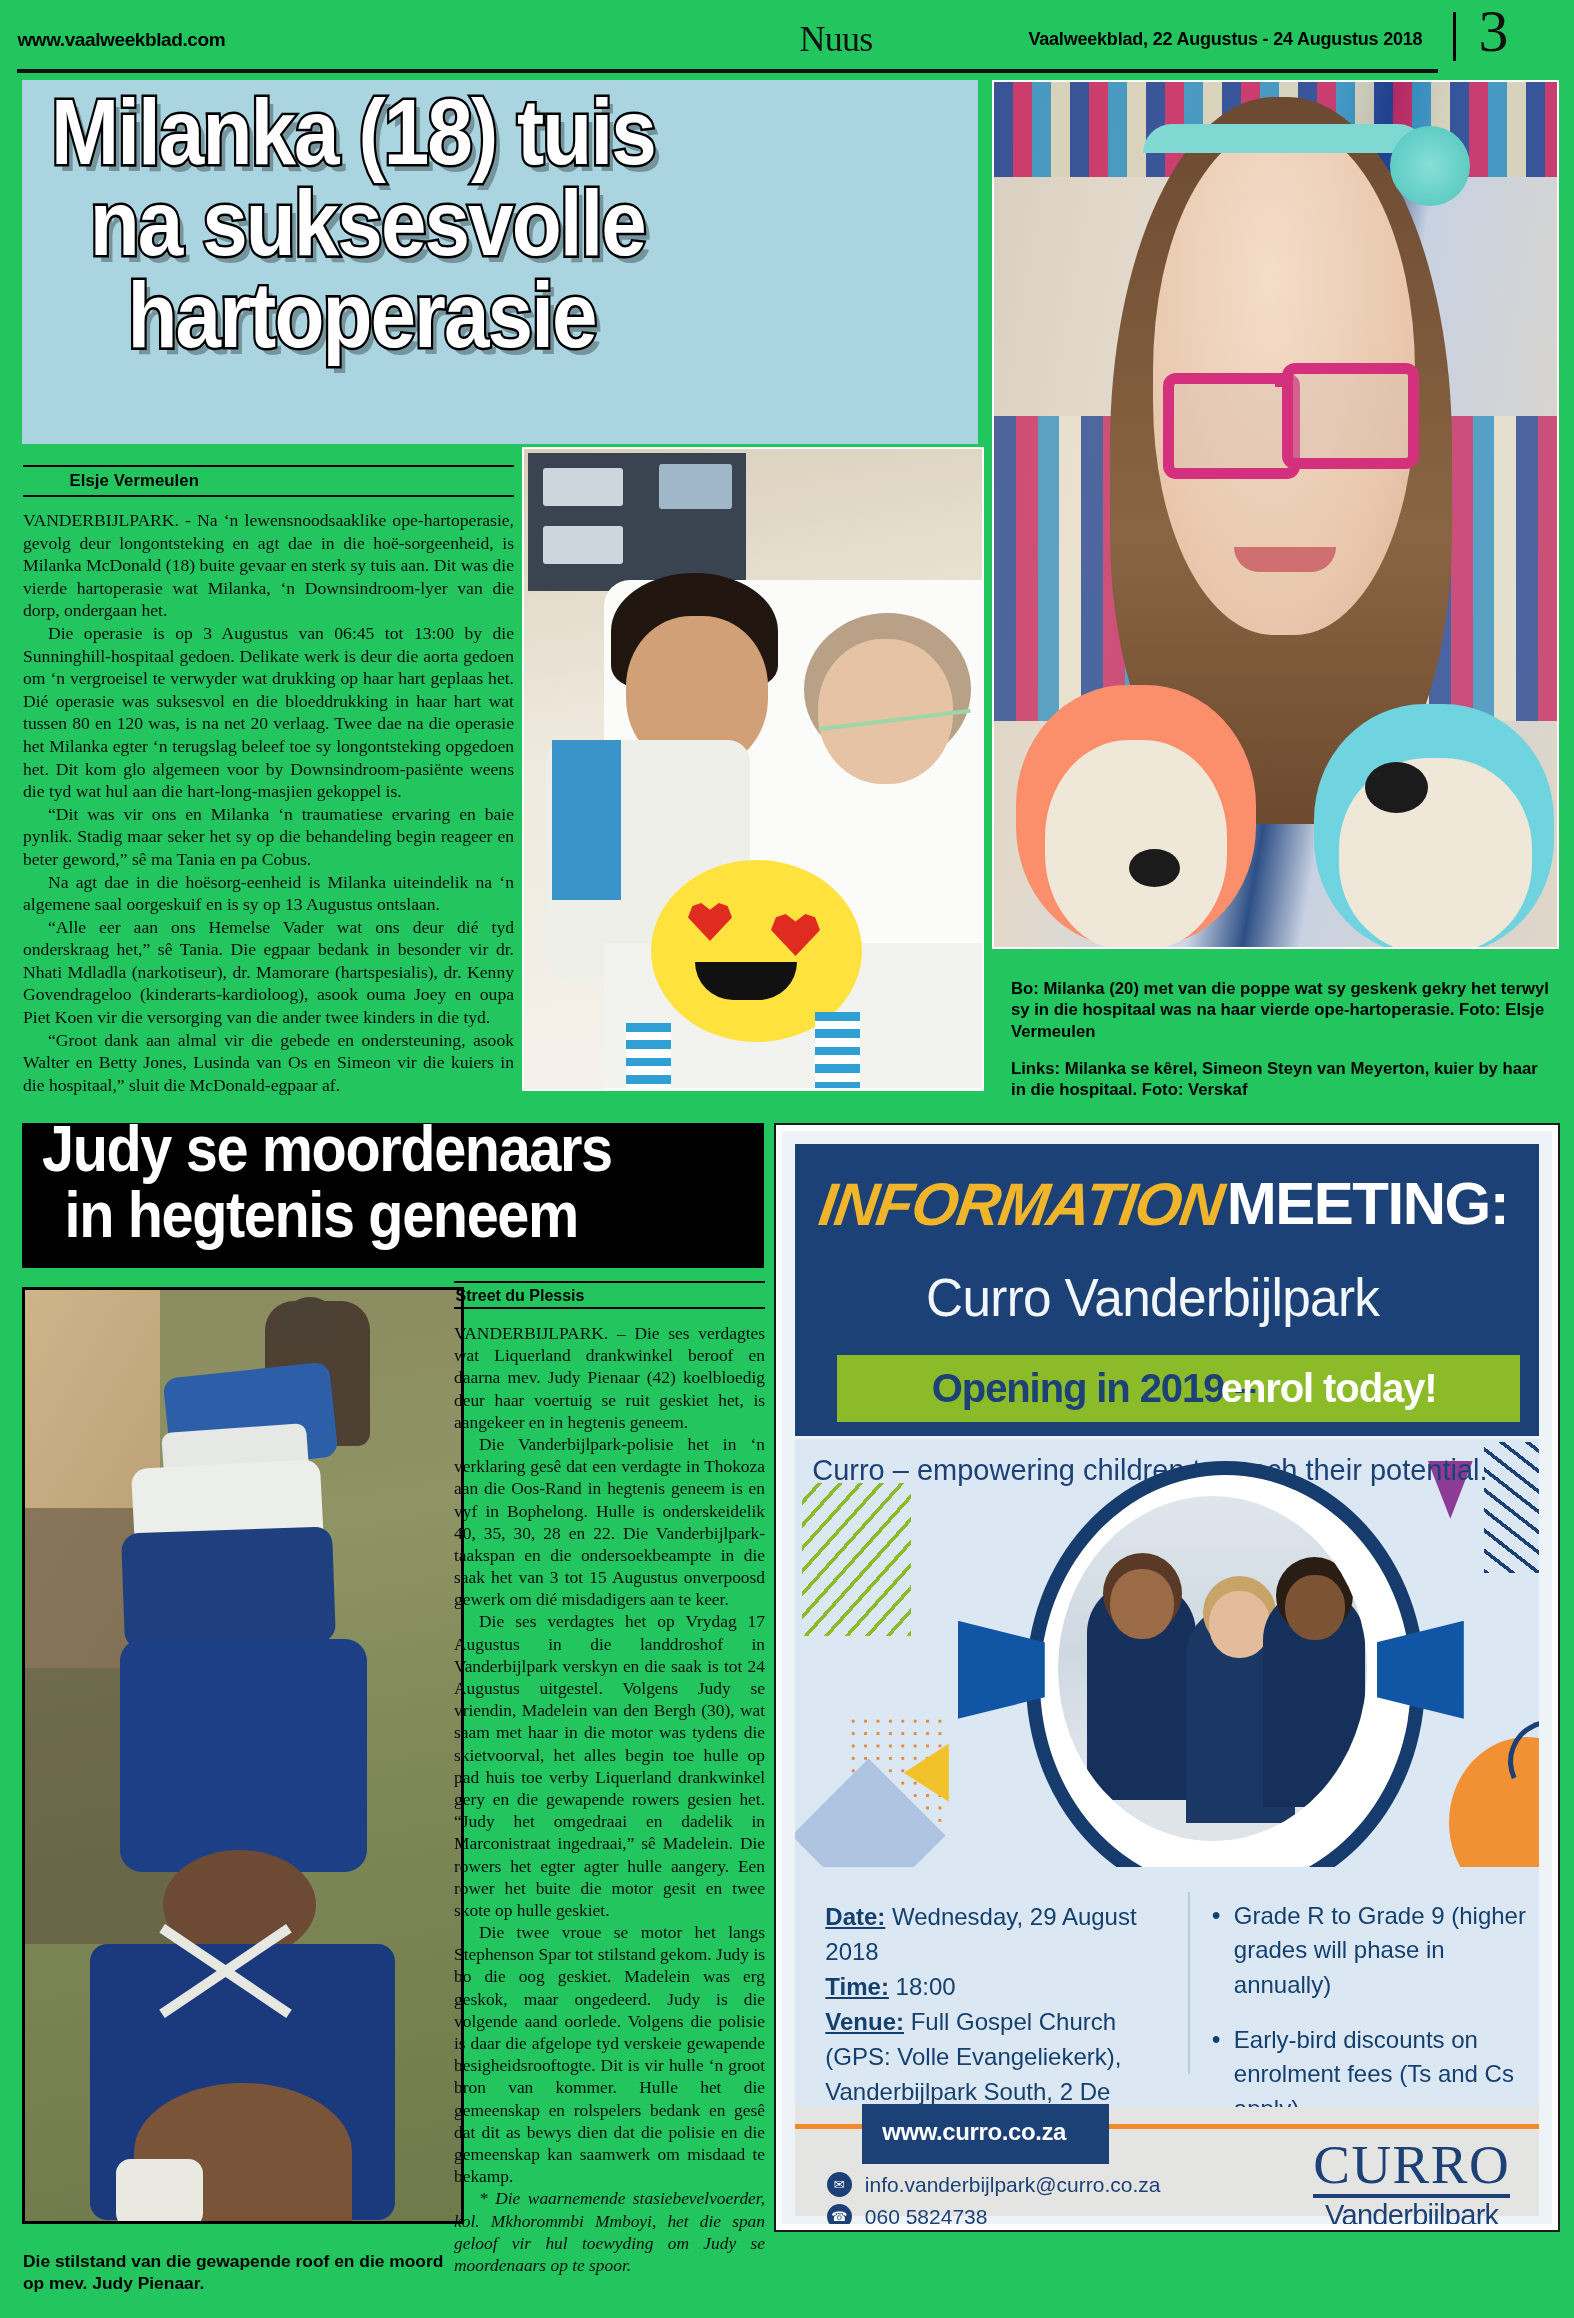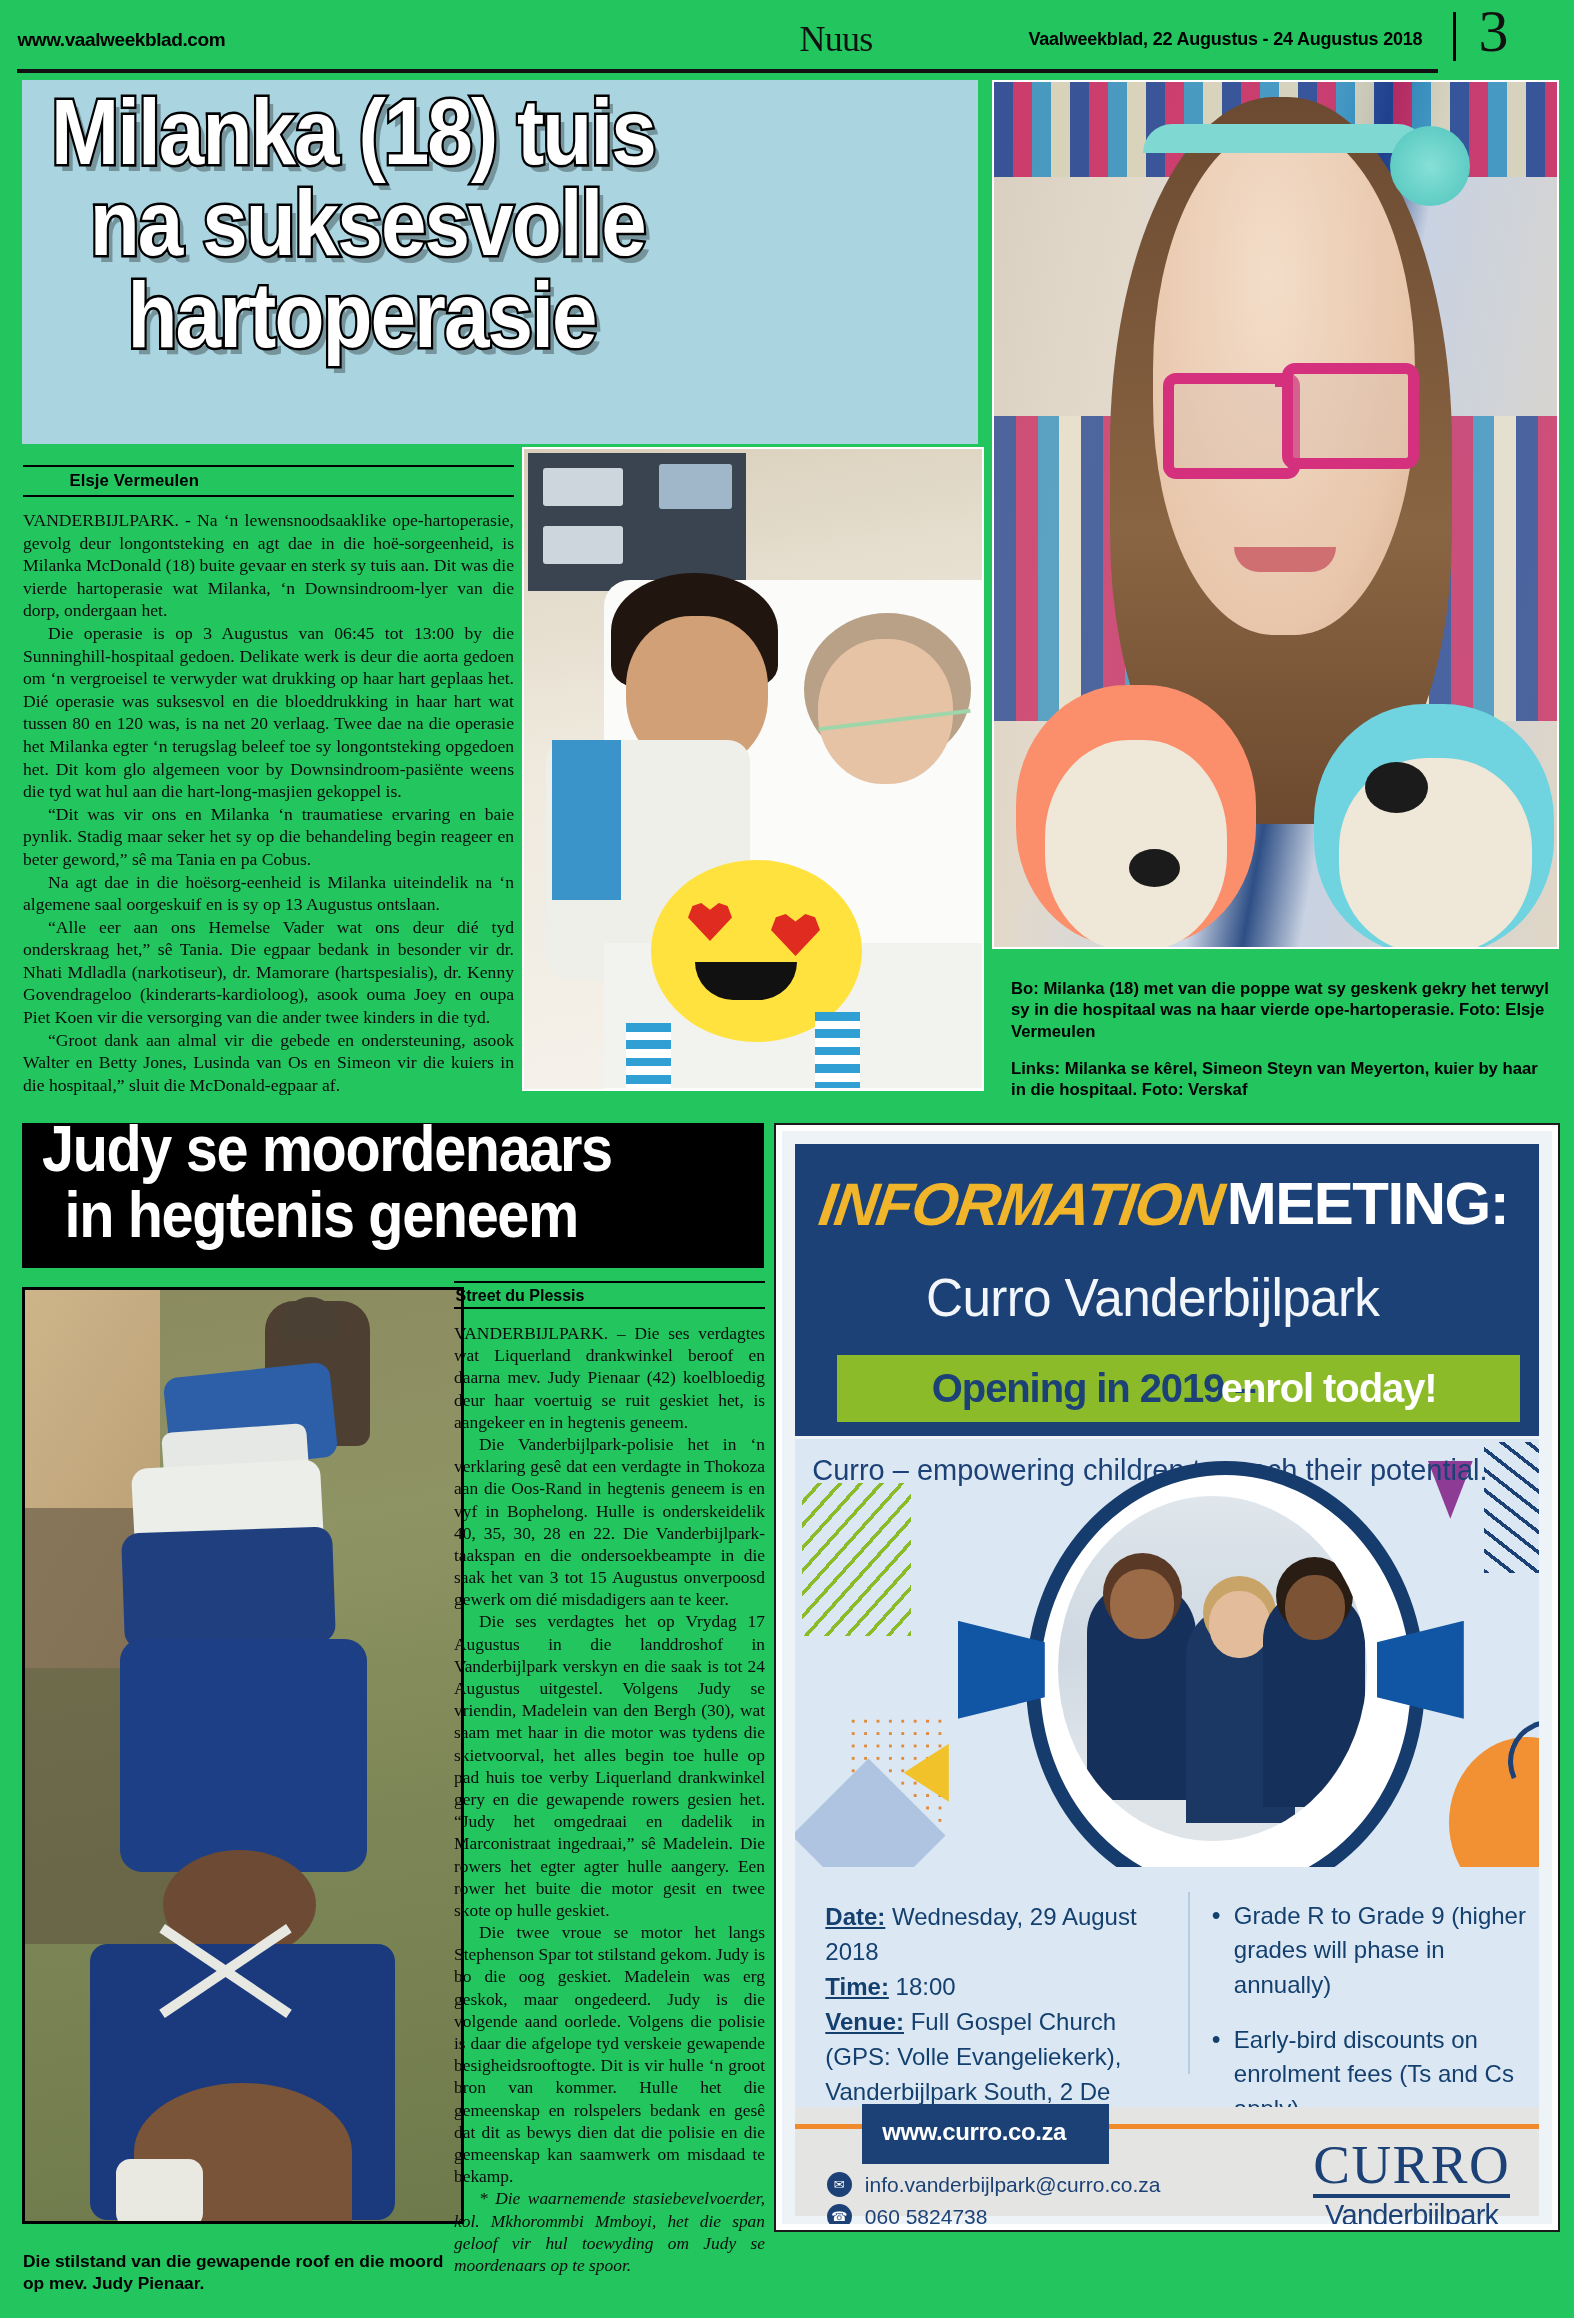--- a/index.html
+++ b/index.html
@@ -292,7 +292,7 @@
     <p>“Groot dank aan almal vir die gebede en ondersteuning, asook Walter en Betty Jones, Lusinda van Os en Simeon vir die kuiers in die hospitaal,” sluit die McDonald-egpaar af.</p>
   </div>
 
-  <div class="caption" id="cap-bo">Bo: Milanka (18) met van die poppe wat sy geskenk gekry het terwyl sy in die hospitaal was na haar vierde ope-hartoperasie. Foto: Elsje Vermeulen</div>
+  <div class="caption" id="cap-bo">Bo: Milanka (20) met van die poppe wat sy geskenk gekry het terwyl sy in die hospitaal was na haar vierde ope-hartoperasie. Foto: Elsje Vermeulen</div>
   <div class="caption" id="cap-links">Links: Milanka se kêrel, Simeon Steyn van Meyerton, kuier by haar in die hospitaal. Foto: Verskaf</div>
 
   <div class="hero2">

